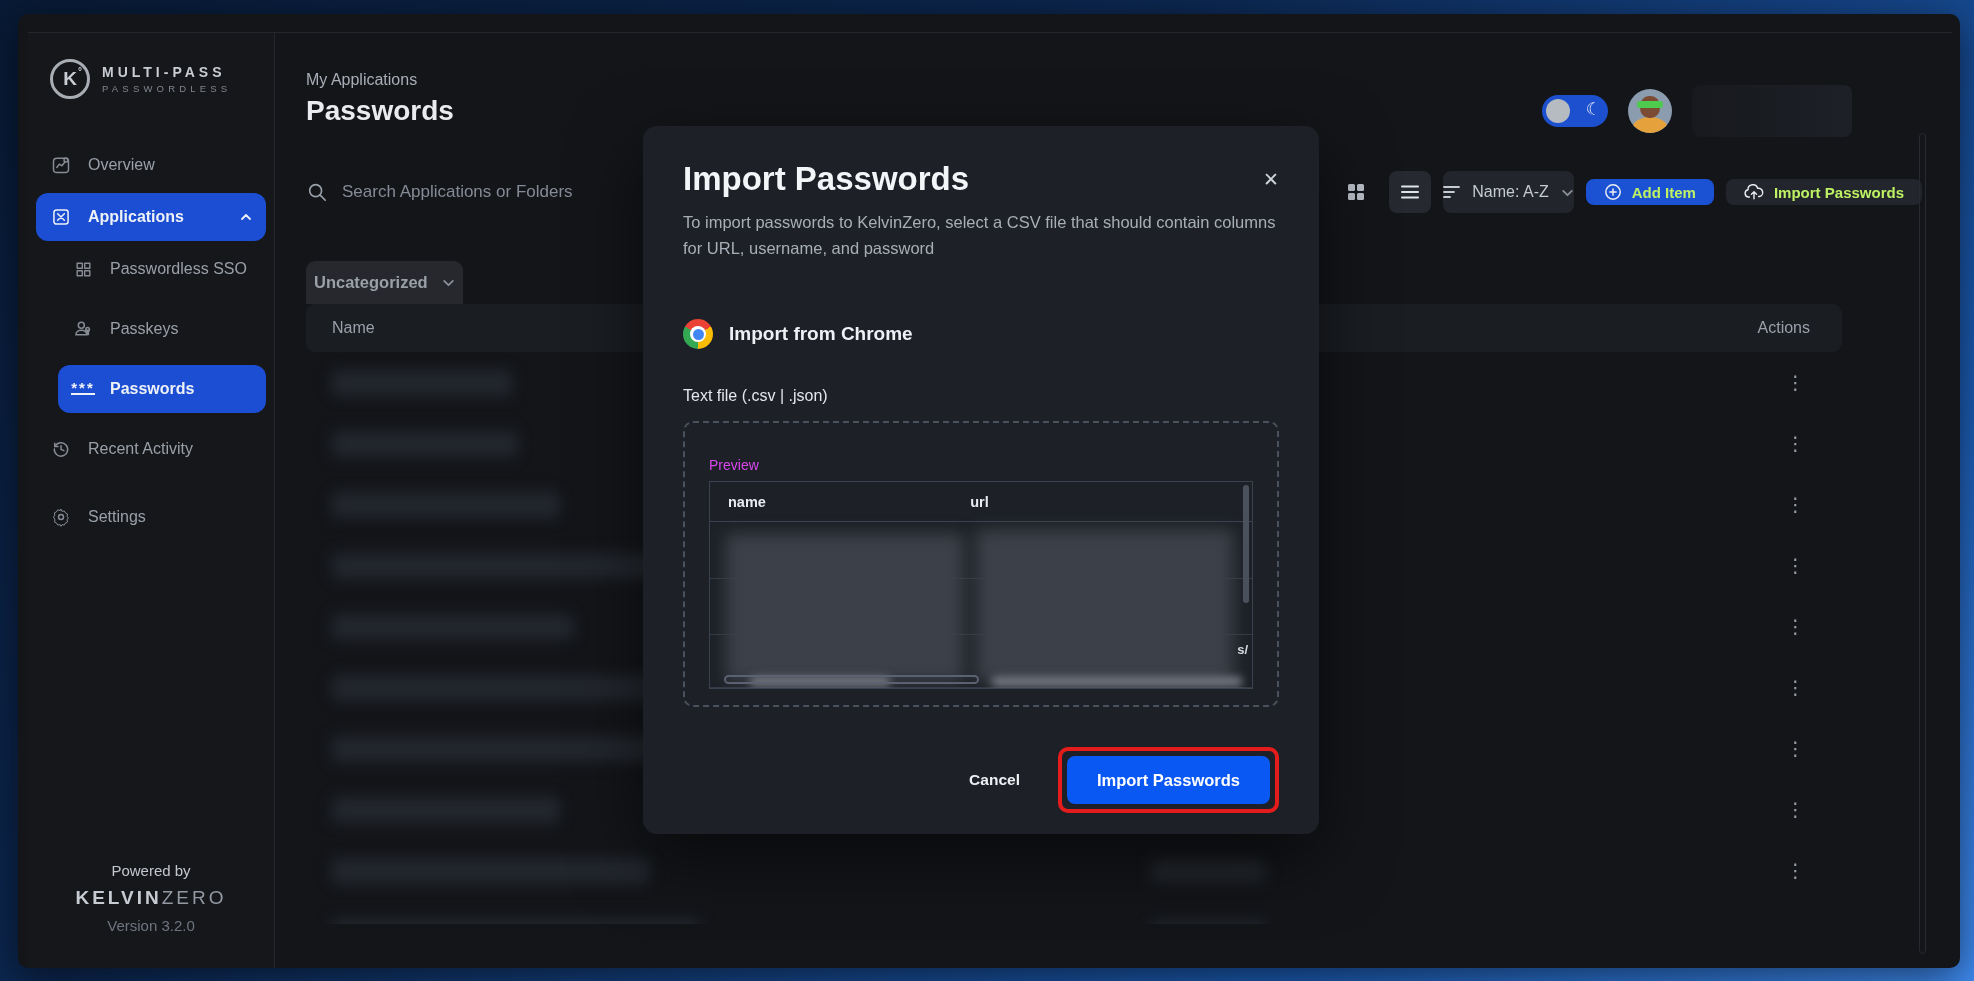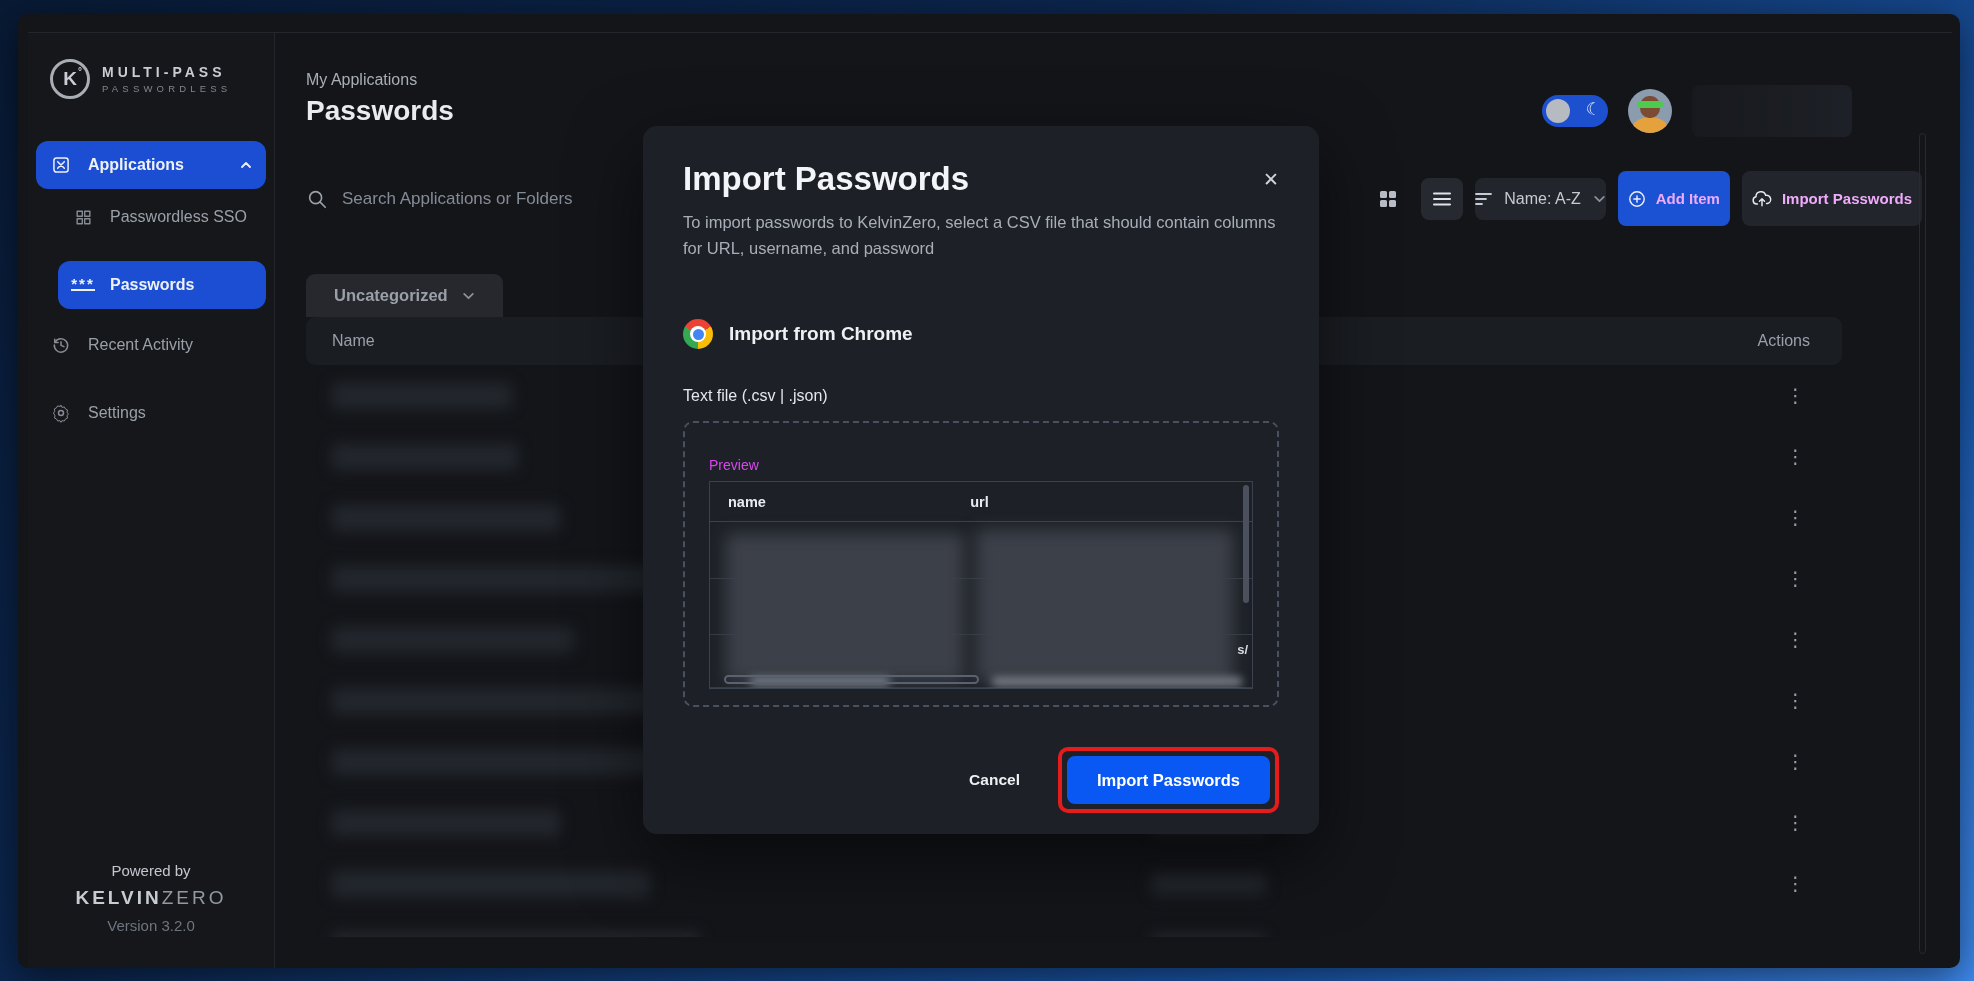--- a/index.html
+++ b/index.html
@@ -148,6 +148,16 @@
       </div>
 
       <div class="nav">
+        <div class="nav-item">
+          <span class="ni-icon">
+            <svg class="ic" width="20" height="20" viewBox="0 0 24 24" stroke="#868b94" stroke-width="1.8">
+              <rect x="3" y="4" width="18" height="17" rx="4"></rect>
+                <polyline points="7,15 10,11 13,13 17,8"></polyline>
+                <circle cx="18" cy="6" r="2.4"></circle>
+            </svg>
+            </span>
+          <span class="ni-label">Overview</span>
+        </div>
 
         <div class="nav-item active">
           <span class="ni-icon">

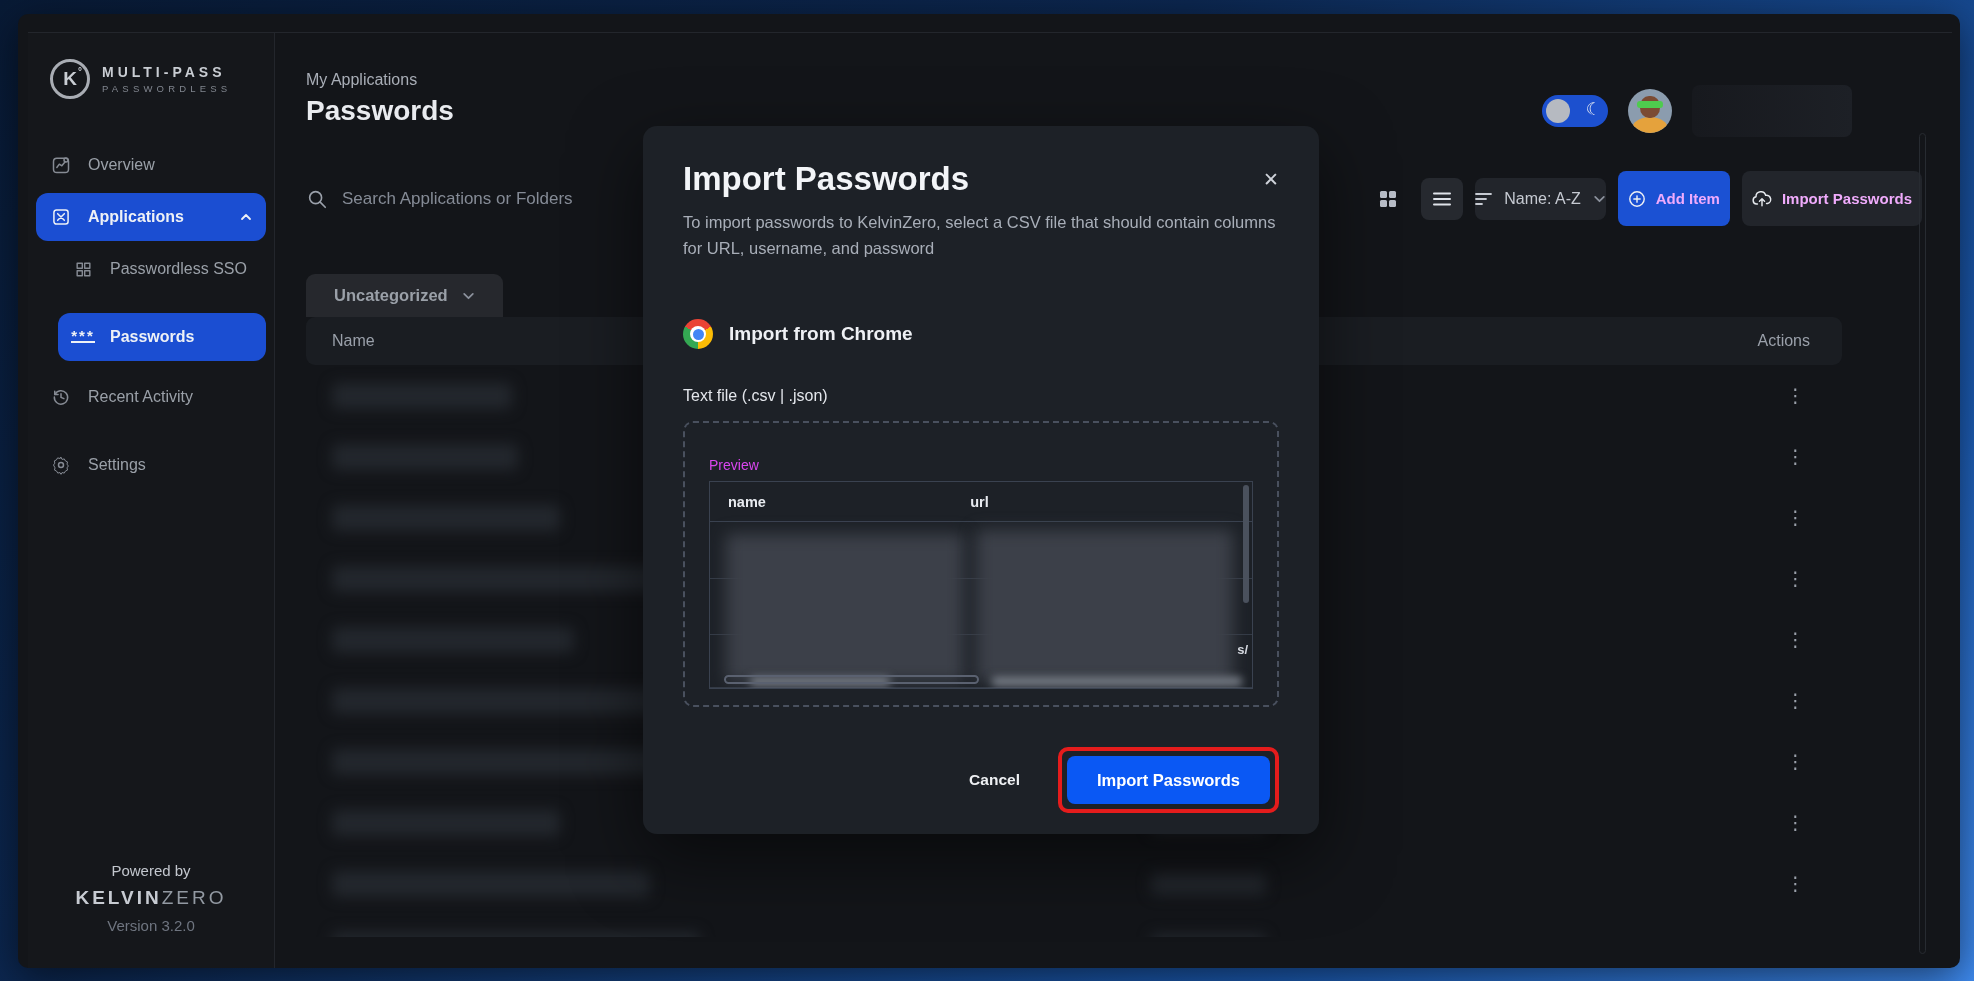--- a/index.html
+++ b/index.html
@@ -68,8 +68,8 @@
   .icon-btn.boxed { background:#26292f; }
   .sort-box { height:42px; background:#22252b; border-radius:8px; display:flex; align-items:center; gap:12px; padding:0 0;
     color:#c6cad2; font-size:16px; cursor:pointer; }
-  .btn { height:55px; border-radius:8px; display:flex; align-items:center; gap:10px; padding:0 10px;
-    color:#f0abfc; font-size:15px; font-weight:bold; cursor:pointer; border:none; }
+  .btn { height:26px; border-radius:8px; display:flex; align-items:center; gap:10px; padding:0 18px;
+    color:#bef264; font-size:15px; font-weight:bold; cursor:pointer; border:none; }
   .btn-blue { background:#1b51d3; }
   .btn-dark { background:#22252b; }
 

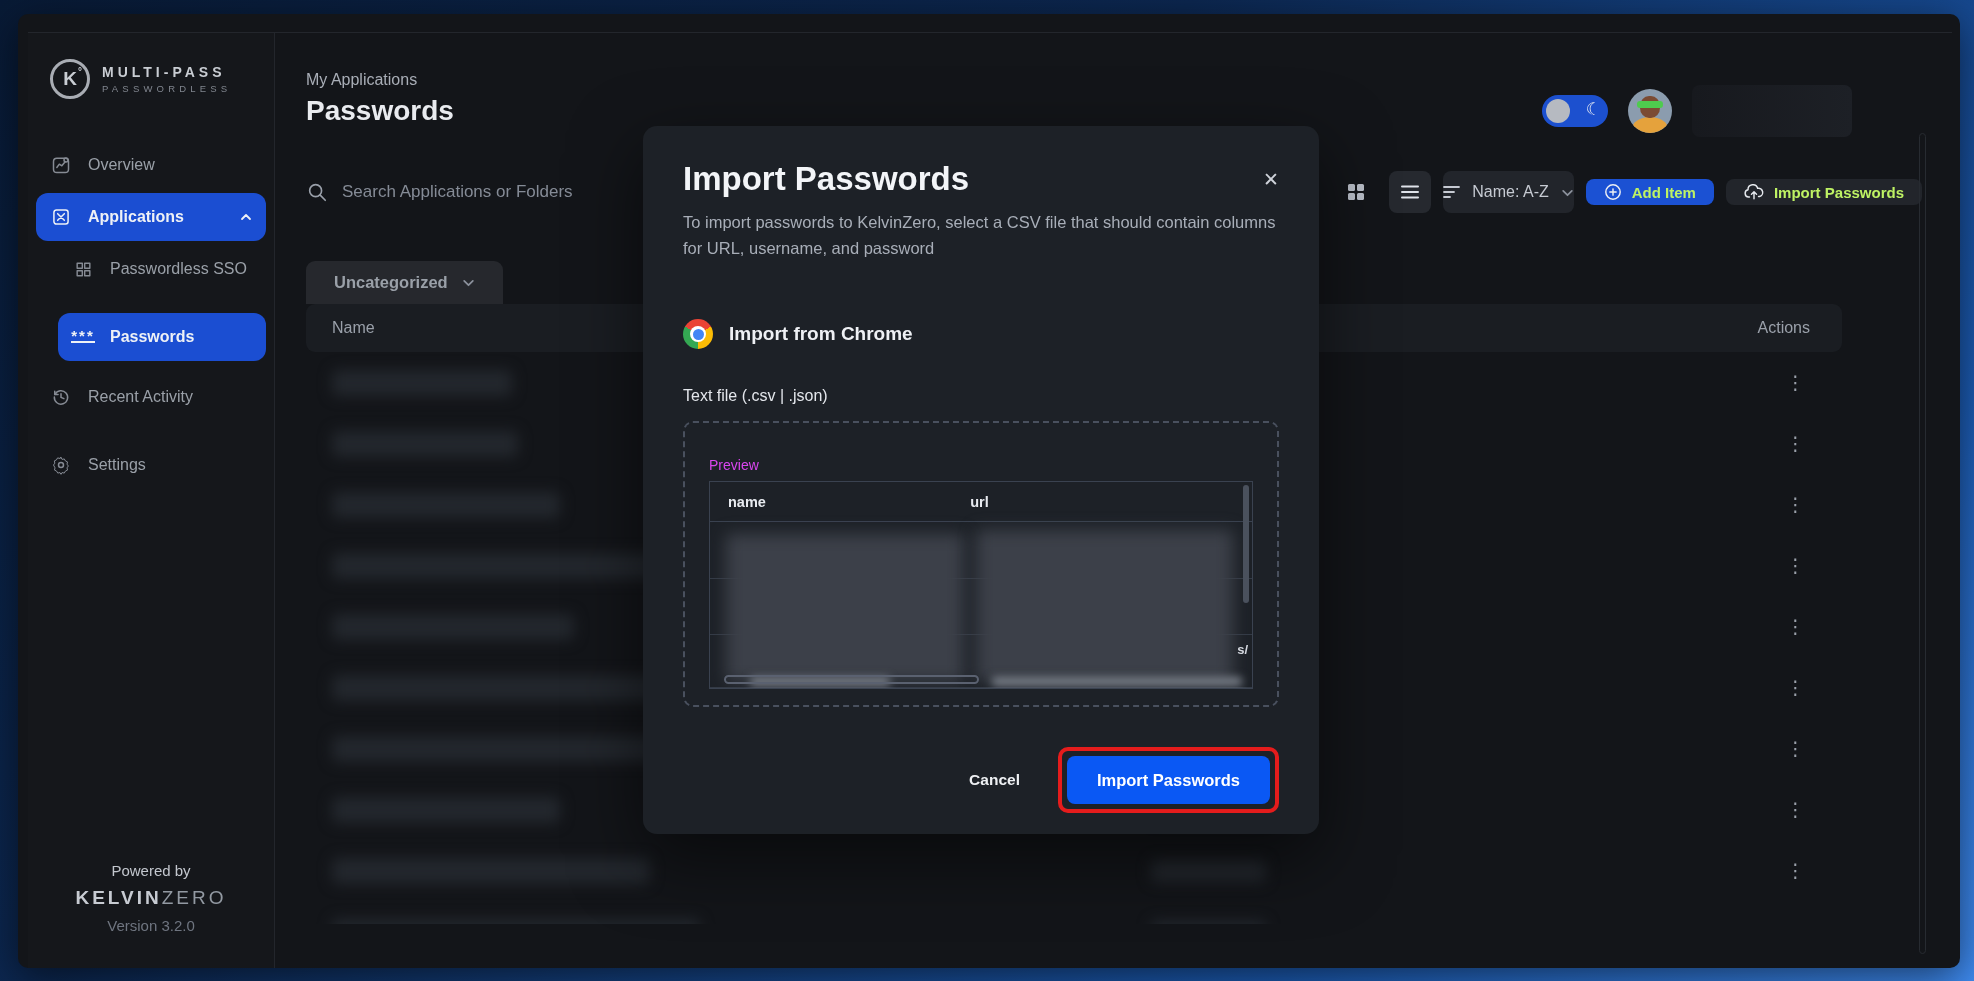--- a/index.html
+++ b/index.html
@@ -74,7 +74,7 @@
   .btn-dark { background:#22252b; }
 
   .folder-tab { display:inline-flex; align-items:center; gap:14px; margin-top:48px; background:#26282d;
-    border-radius:9px 9px 0 0; padding:12px 28px; color:#9aa0a8; font-size:16.5px; font-weight:bold; cursor:pointer; }
+    border-radius:9px 9px 0 0; padding:12px 8px; color:#9aa0a8; font-size:16.5px; font-weight:bold; cursor:pointer; }
 
   .table { width:calc(100% - 80px); }
   .t-head { display:grid; grid-template-columns:1fr 545px 120px; align-items:center; height:48px;

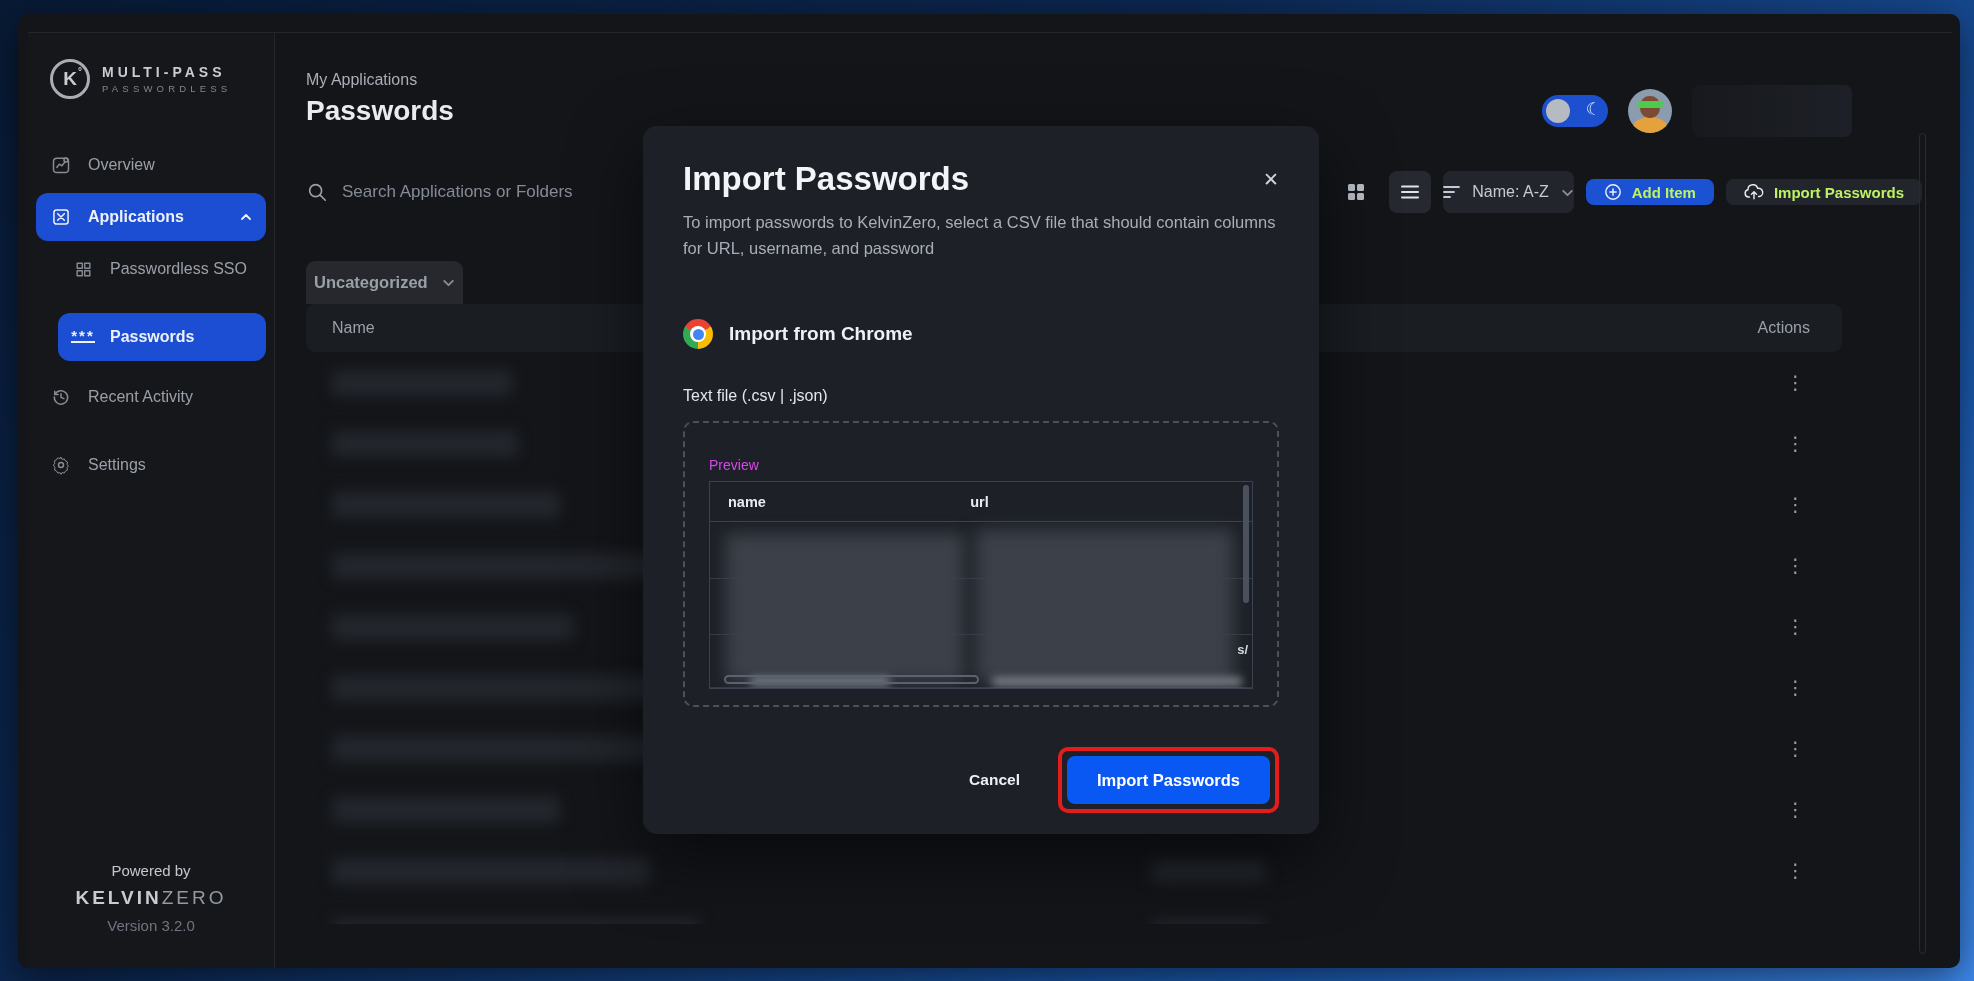--- a/index.html
+++ b/index.html
@@ -185,6 +185,17 @@
         </div>
 
         <div class="nav-gap"></div>
+        <div class="nav-item sub">
+          <span class="ni-icon">
+            <svg width="20" height="20" viewBox="0 0 24 24" fill="#868b94">
+              <circle cx="10" cy="7.5" r="3.6"></circle>
+                <path d="M3.5 19c0-3.5 3-5.5 6.5-5.5s6.5 2 6.5 5.5z"></path>
+                <circle cx="17.5" cy="12.5" r="2.2"></circle>
+                <rect x="16.8" y="13.5" width="1.6" height="5"></rect>
+            </svg>
+            </span>
+          <span class="ni-label">Passkeys</span>
+        </div>
 
         <div class="nav-gap"></div>
         <div class="nav-item sub active">

